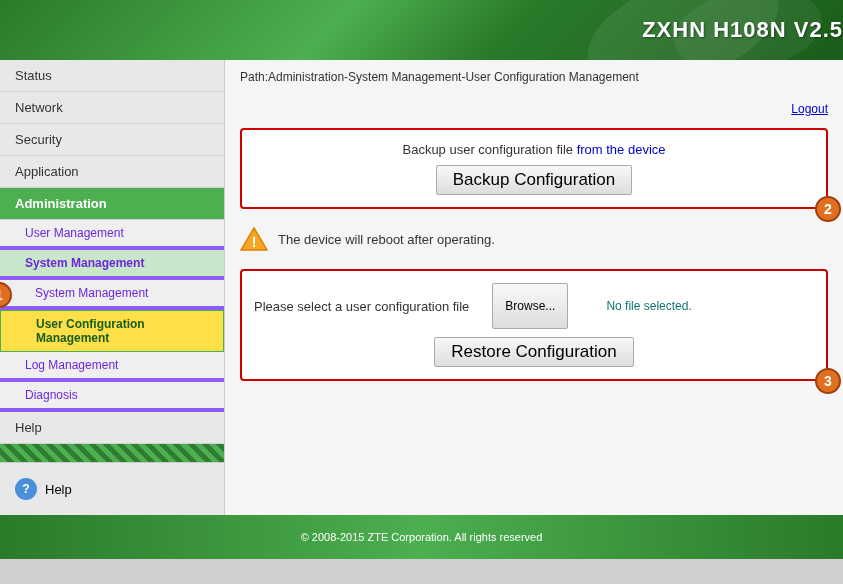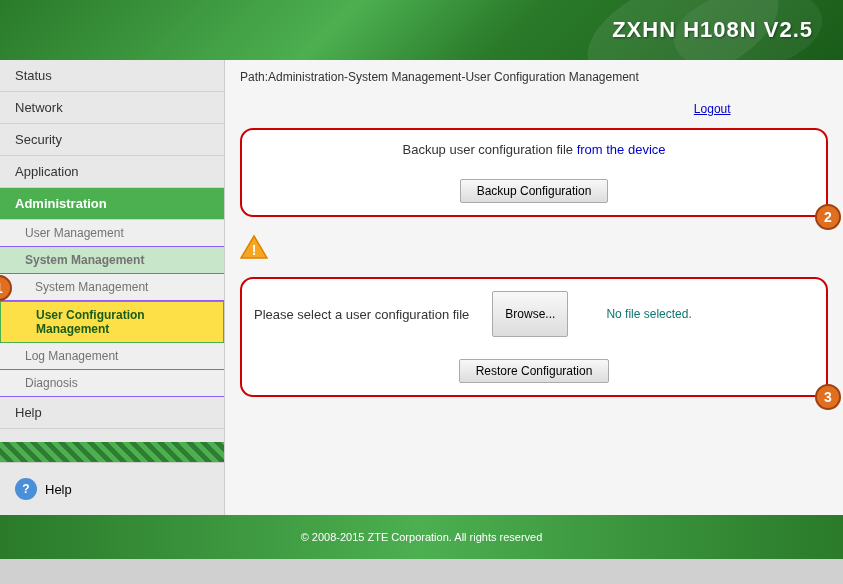--- a/index.html
+++ b/index.html
@@ -19,7 +19,6 @@
       display: flex;
       align-items: center;
       justify-content: flex-end;
-      padding-right: 30px;
       position: relative;
       overflow: hidden;
     }

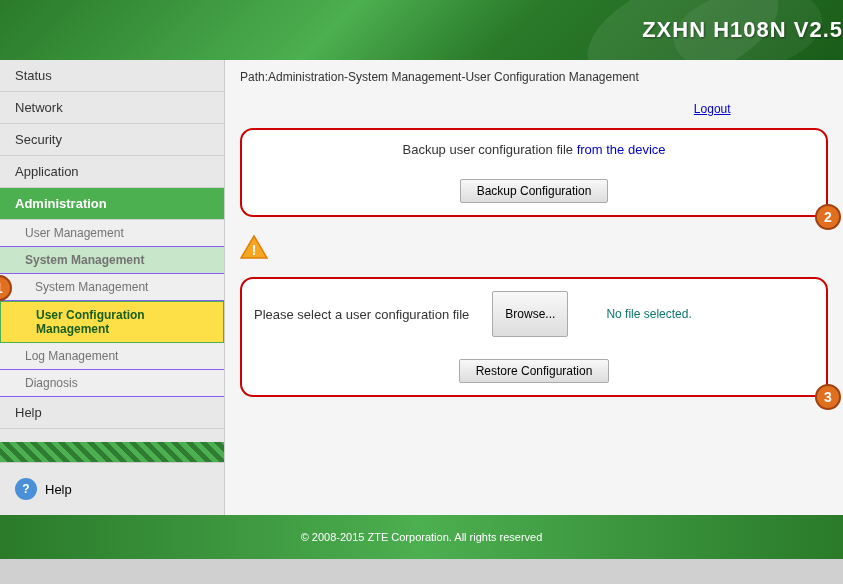--- a/index.html
+++ b/index.html
@@ -150,11 +150,11 @@
     
     .path-bar {
       display: flex;
+      justify-content: space-between;
       align-items: flex-start;
       margin-bottom: 12px;
       font-size: 12px;
       color: #333;
-      gap: 45px;
     }
     .logout-link {
       color: #0000cc;

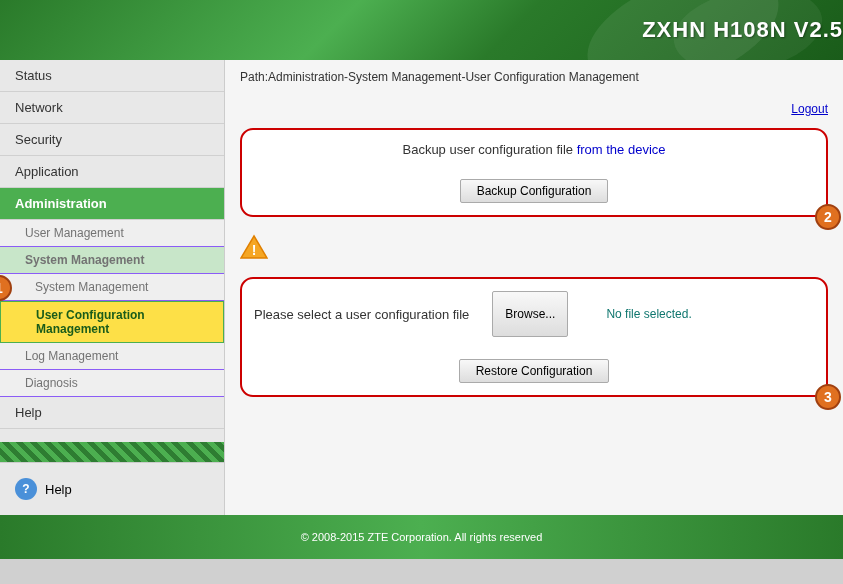--- a/index.html
+++ b/index.html
@@ -168,7 +168,7 @@
     
     .config-section {
       border: 2px solid #cc0000;
-      border-radius: 13px;
+      border-radius: 4px;
       background: white;
       margin-bottom: 12px;
       padding: 12px;

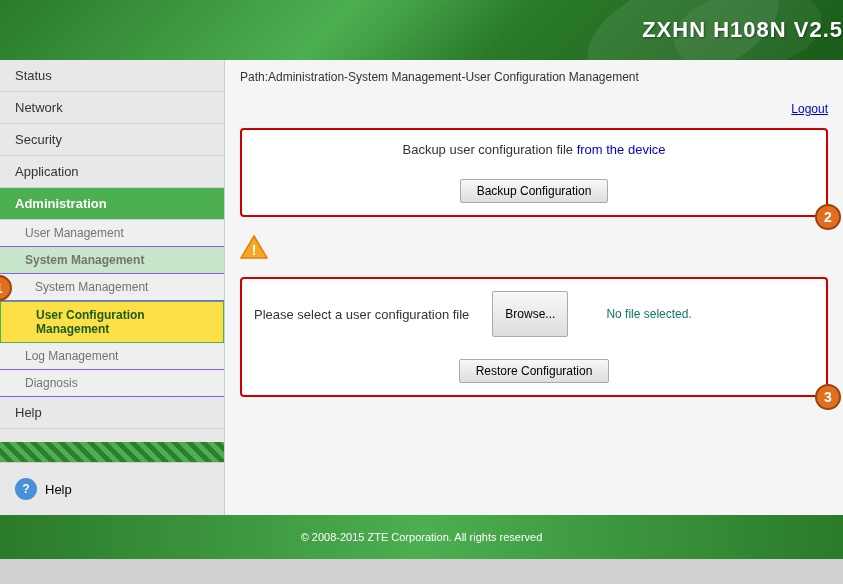--- a/index.html
+++ b/index.html
@@ -189,9 +189,8 @@
       border: 1px solid #aaa;
       padding: 4px 16px;
       cursor: pointer;
-      font-size: 12px;
+      font-size: 17px;
       border-radius: 2px;
-      margin-top: 14px;
     }
 
     

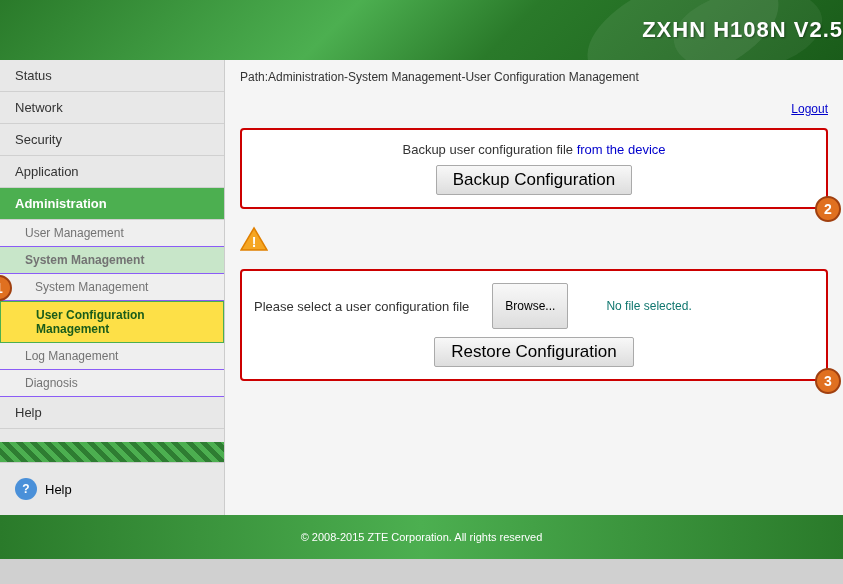--- a/index.html
+++ b/index.html
@@ -89,9 +89,9 @@
     .nav-sub-item {
       display: block;
       padding: 6px 25px;
-      color: #737373;
+      color: #6d28d9;
       text-decoration: none;
-      border-bottom: 1px solid #8b5cf6;
+      border-bottom: 4px solid #8b5cf6;
       cursor: pointer;
       font-size: 12px;
       background: #efefef;

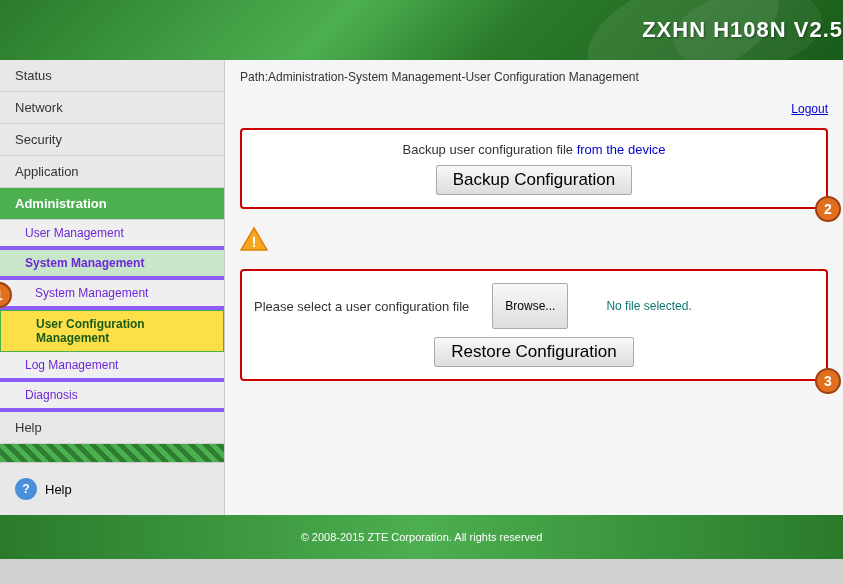--- a/index.html
+++ b/index.html
@@ -364,6 +364,7 @@
         <polygon points="14,3 27,25 1,25" fill="#f5a623" stroke="#e08000" stroke-width="1.5"></polygon>
         <text x="14" y="22" text-anchor="middle" font-size="14" font-weight="bold" fill="white">!</text>
       </svg>
+      <span class="warning-text">The device will reboot after operating.</span>
     </div>
 
     <div class="relative-wrap" style="position:relative;">

